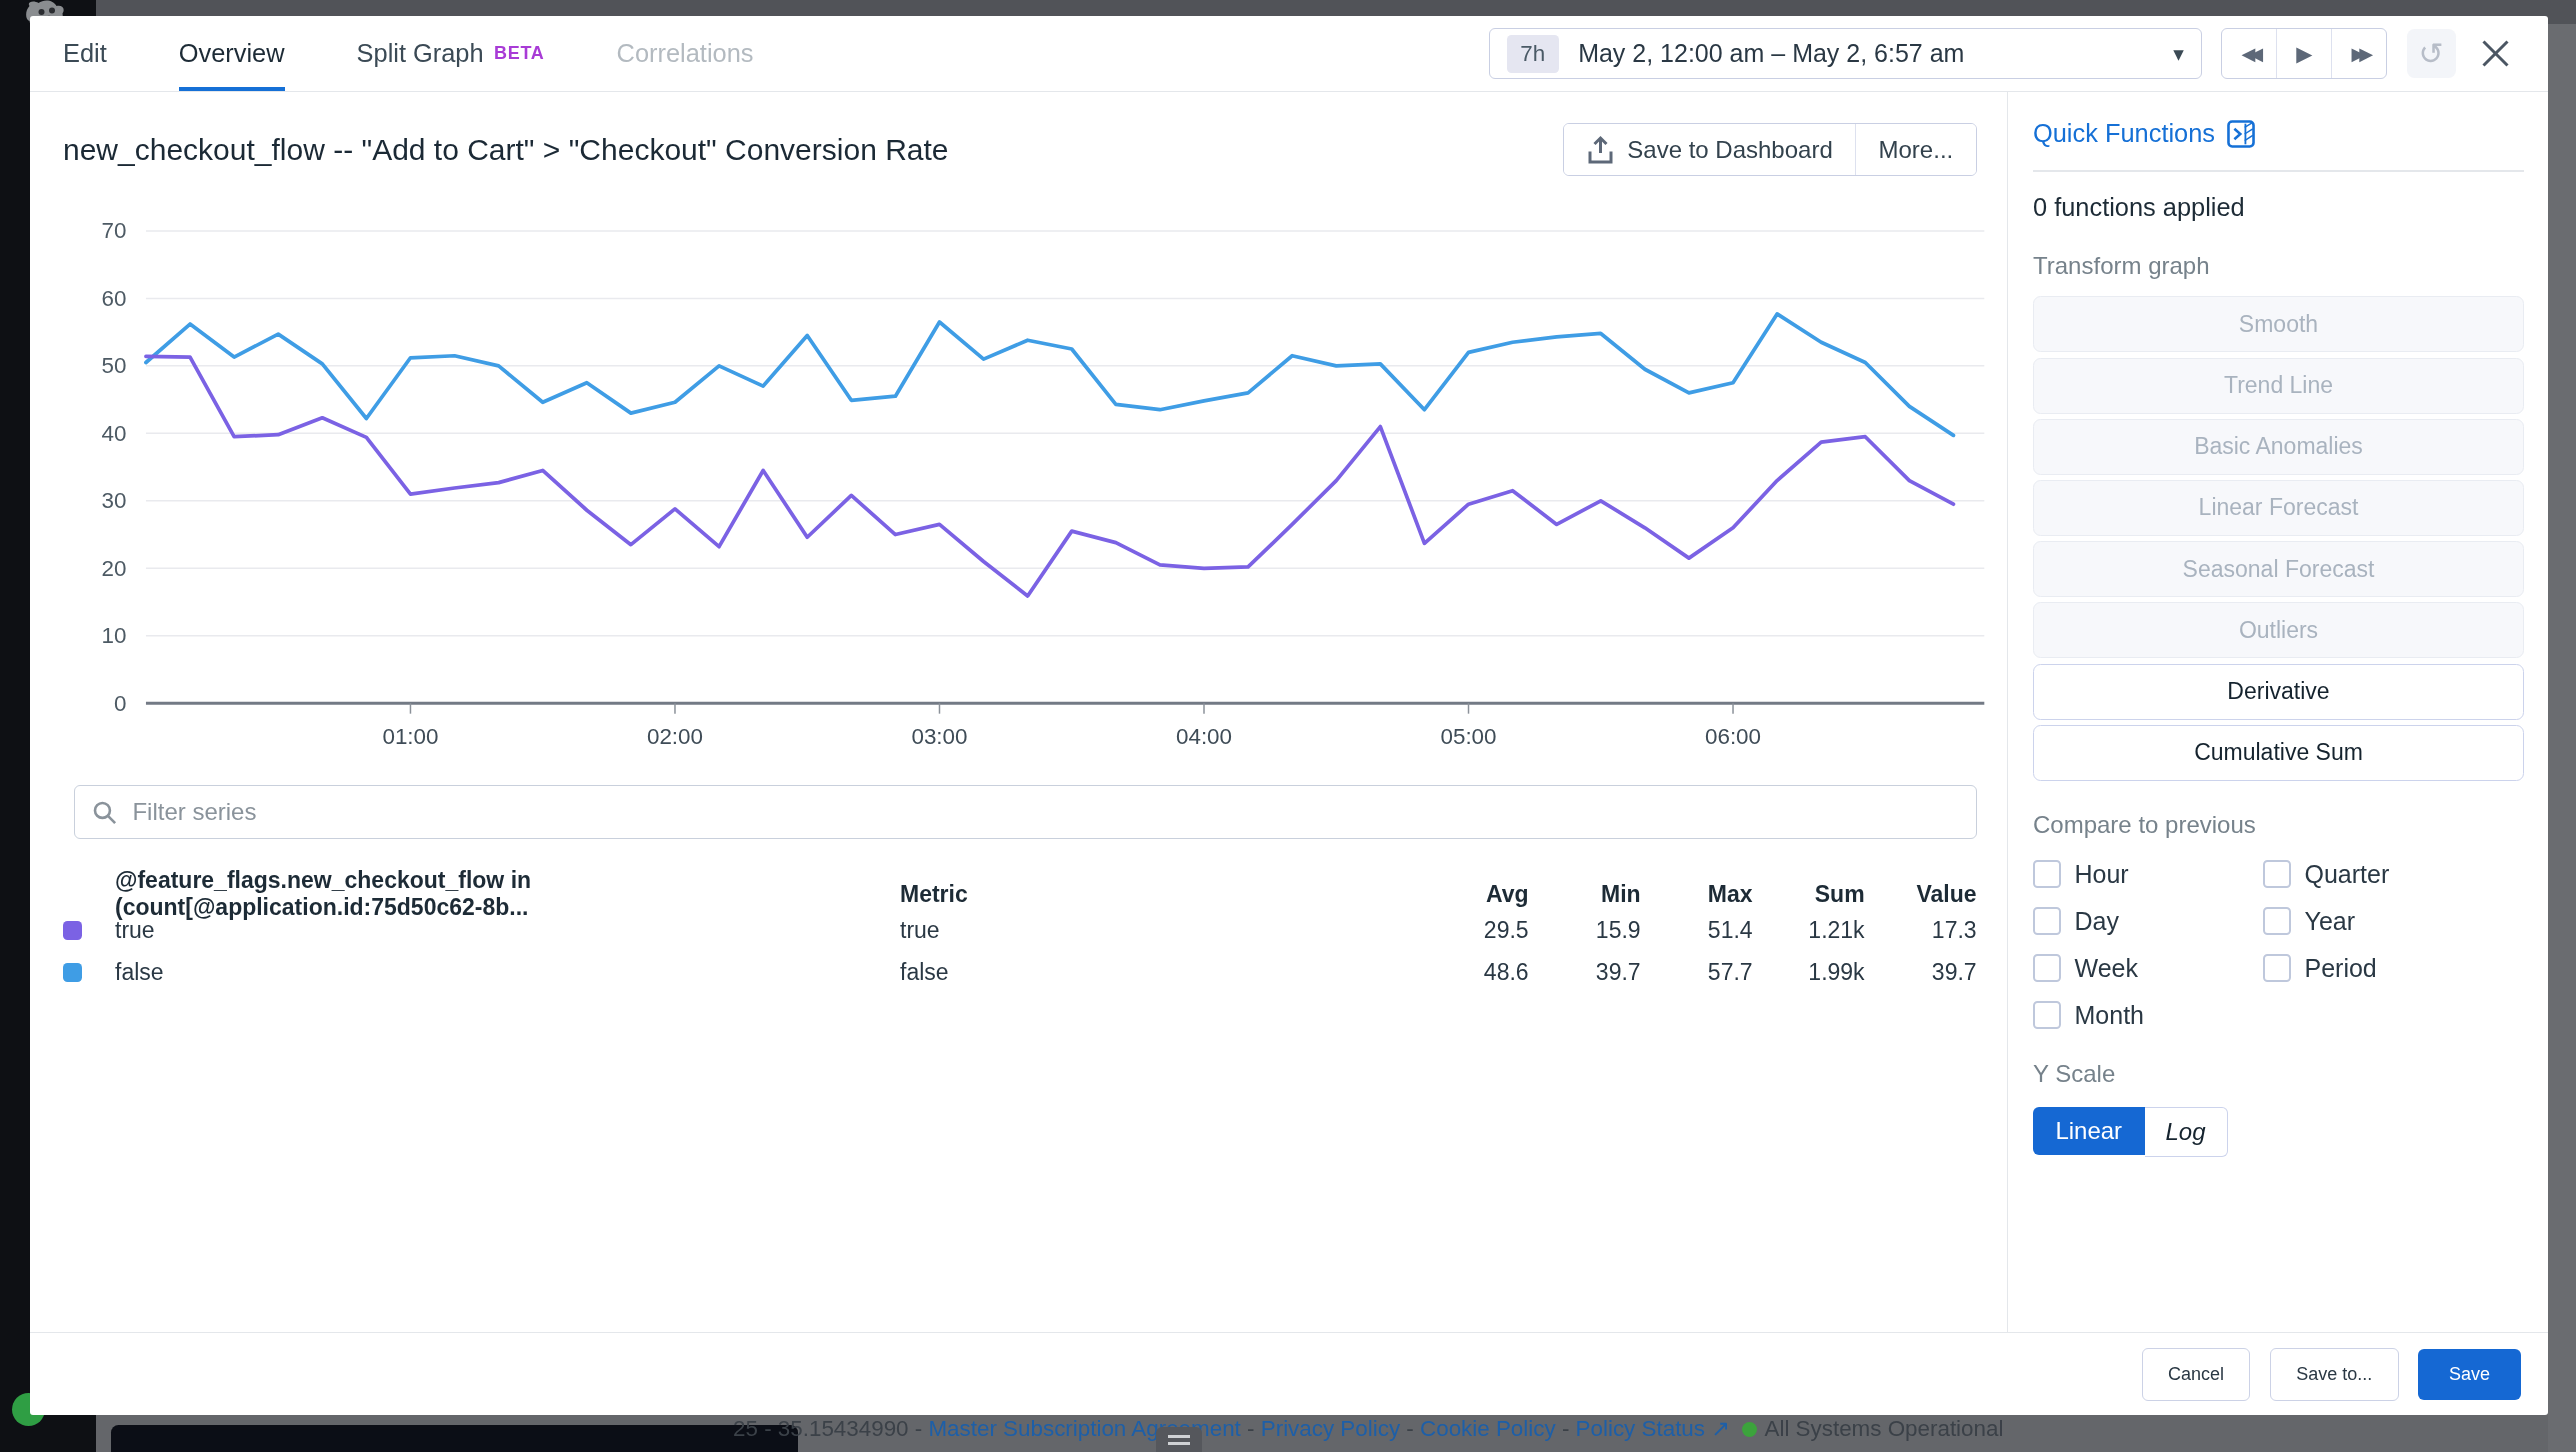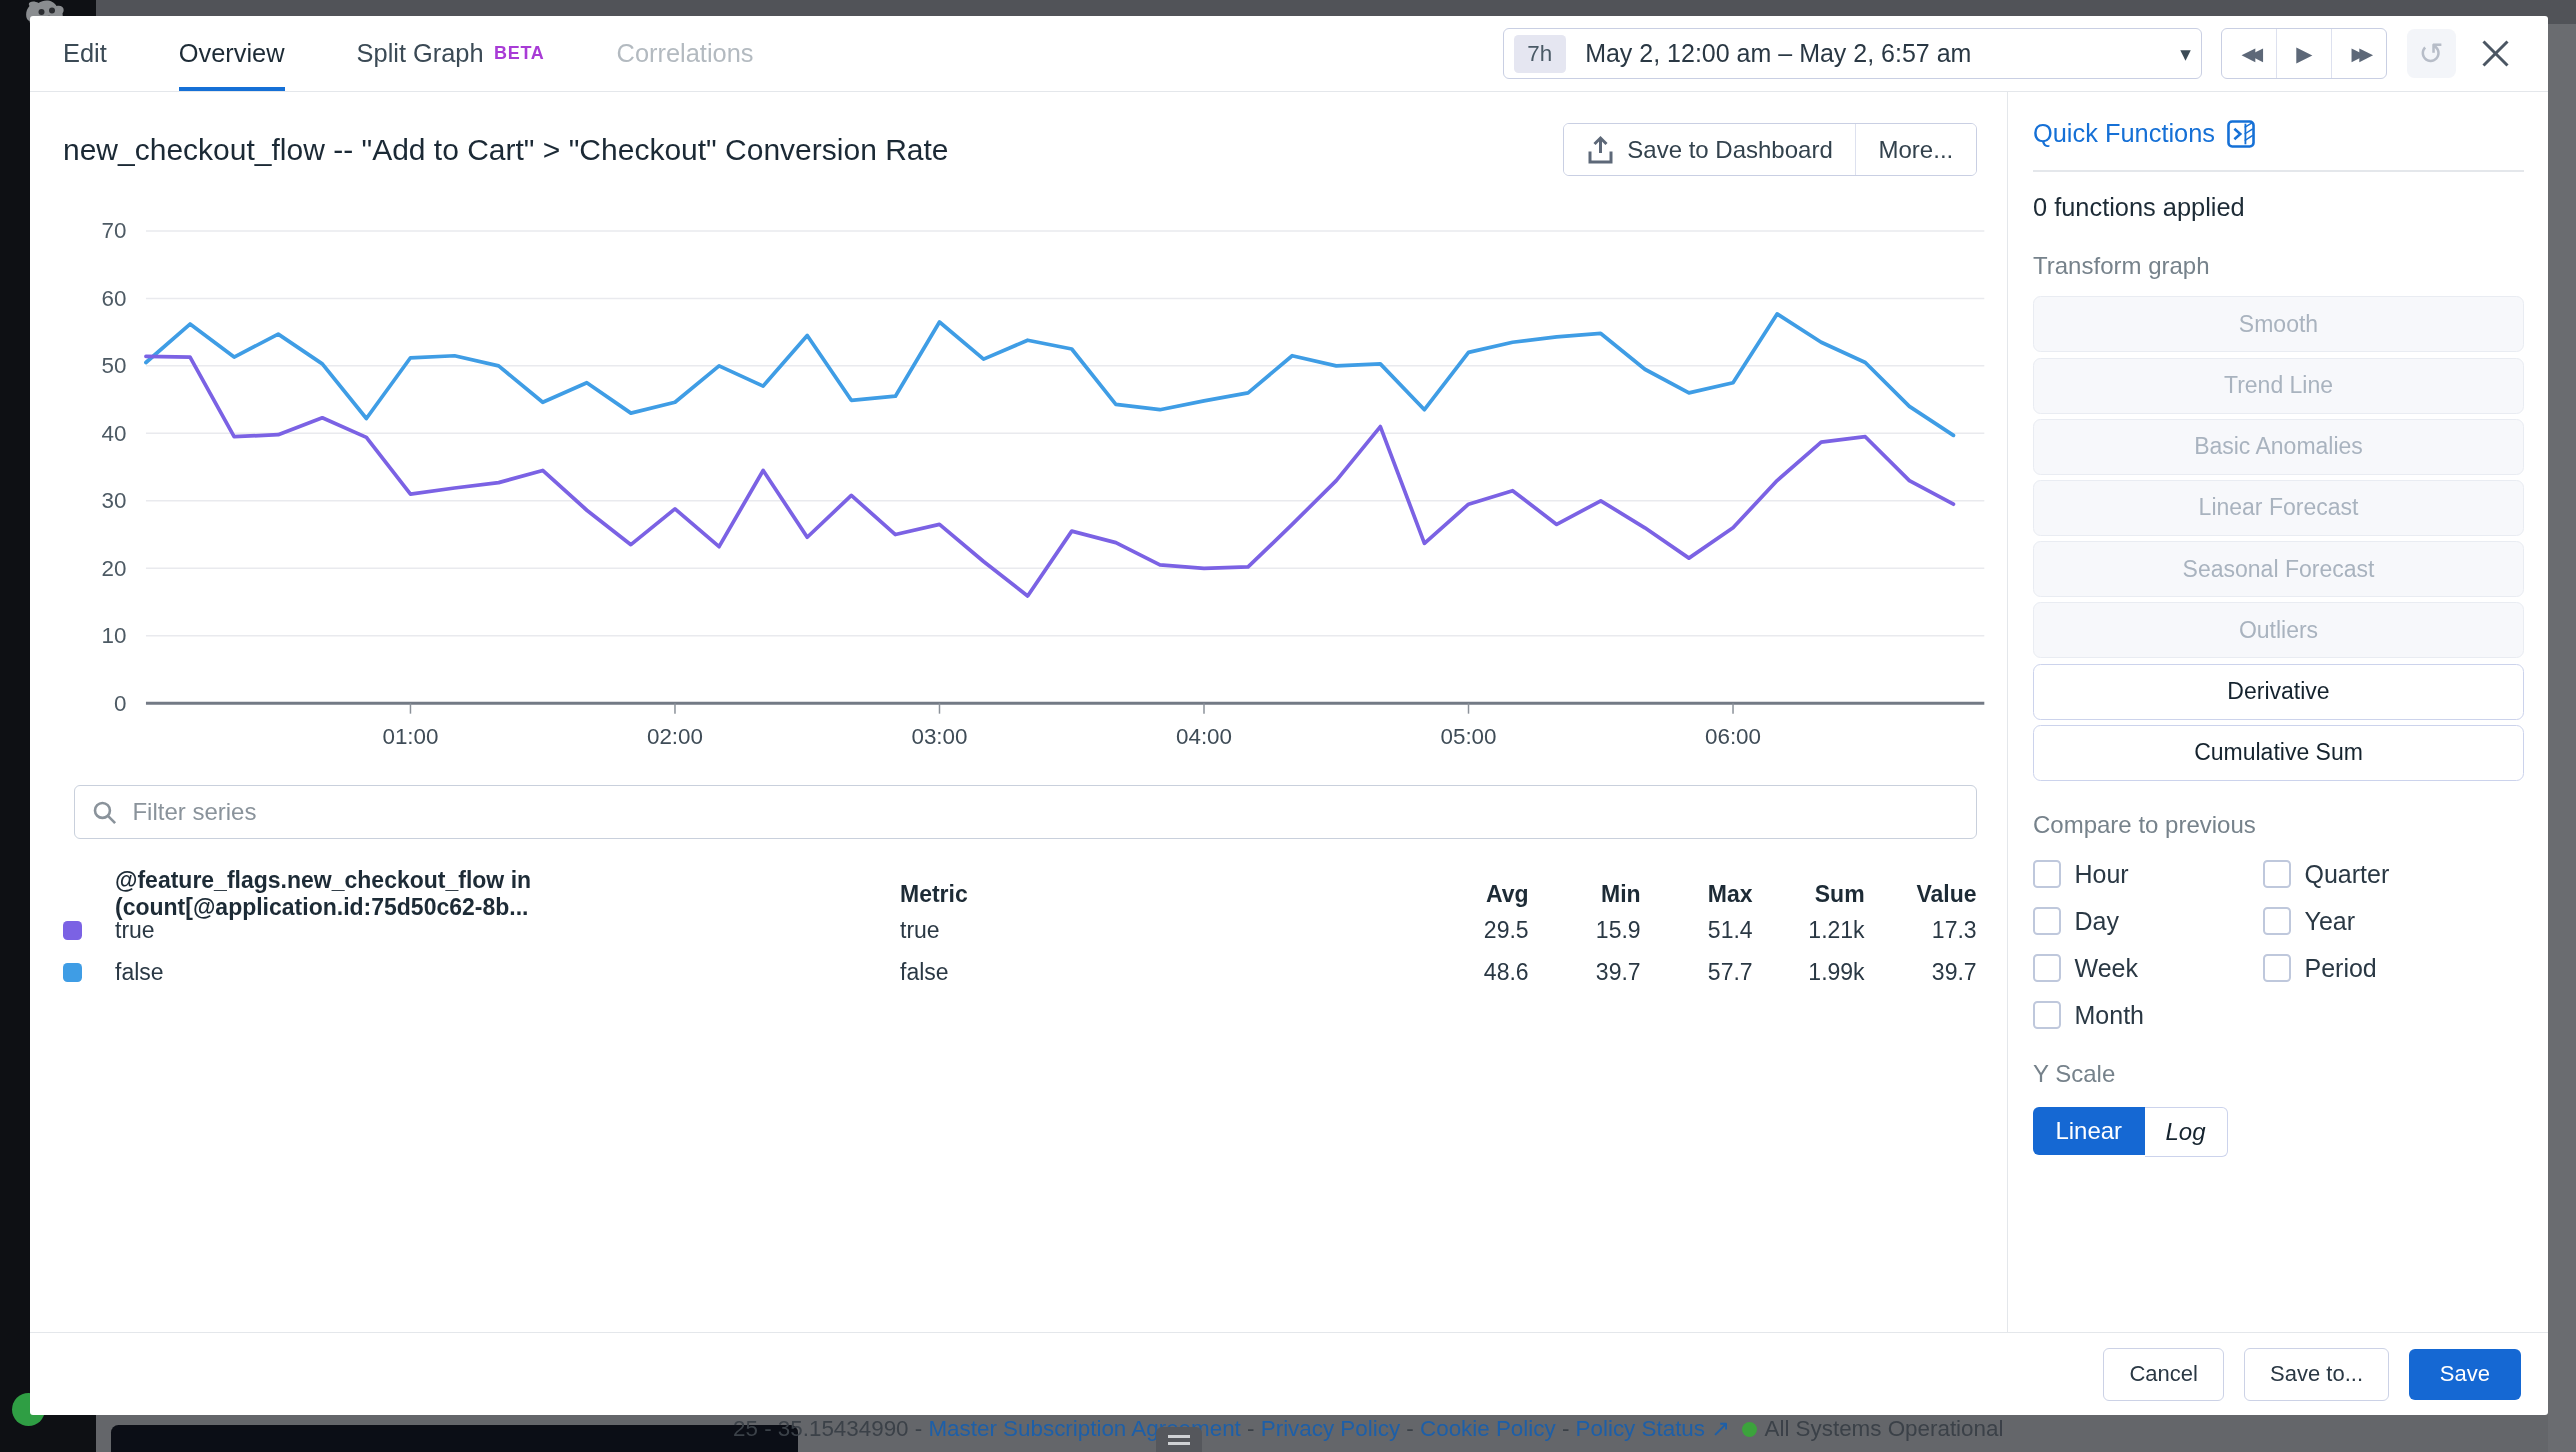--- a/index.html
+++ b/index.html
@@ -30,7 +30,7 @@
   .tab.muted{color:#b3bac0;}
   .beta{font-size:18px;font-weight:bold;color:#a83bd6;margin-left:10.5px;letter-spacing:0.7px;}
   .time-area{margin-left:auto;display:flex;align-items:center;gap:19.4px;}
-  .time-dd{width:677px;height:49px;border:1.5px solid #c9cfe3;border-radius:6px;display:flex;align-items:center;padding:0 10px;gap:19.4px;background:#fff;}
+  .time-dd{width:677px;height:49px;border:1.5px solid #c9cfe3;border-radius:6px;display:flex;align-items:center;padding:0 17px;gap:19.4px;background:#fff;}
   .chip{background:#e5e6f1;color:#4a5a66;border-radius:4.5px;padding:6px 13.5px;font-size:22.4px;}
   .time-text{font-size:25px;color:#2a3844;flex:1;}
   .dd-caret{font-size:21px;color:#3b4a55;}

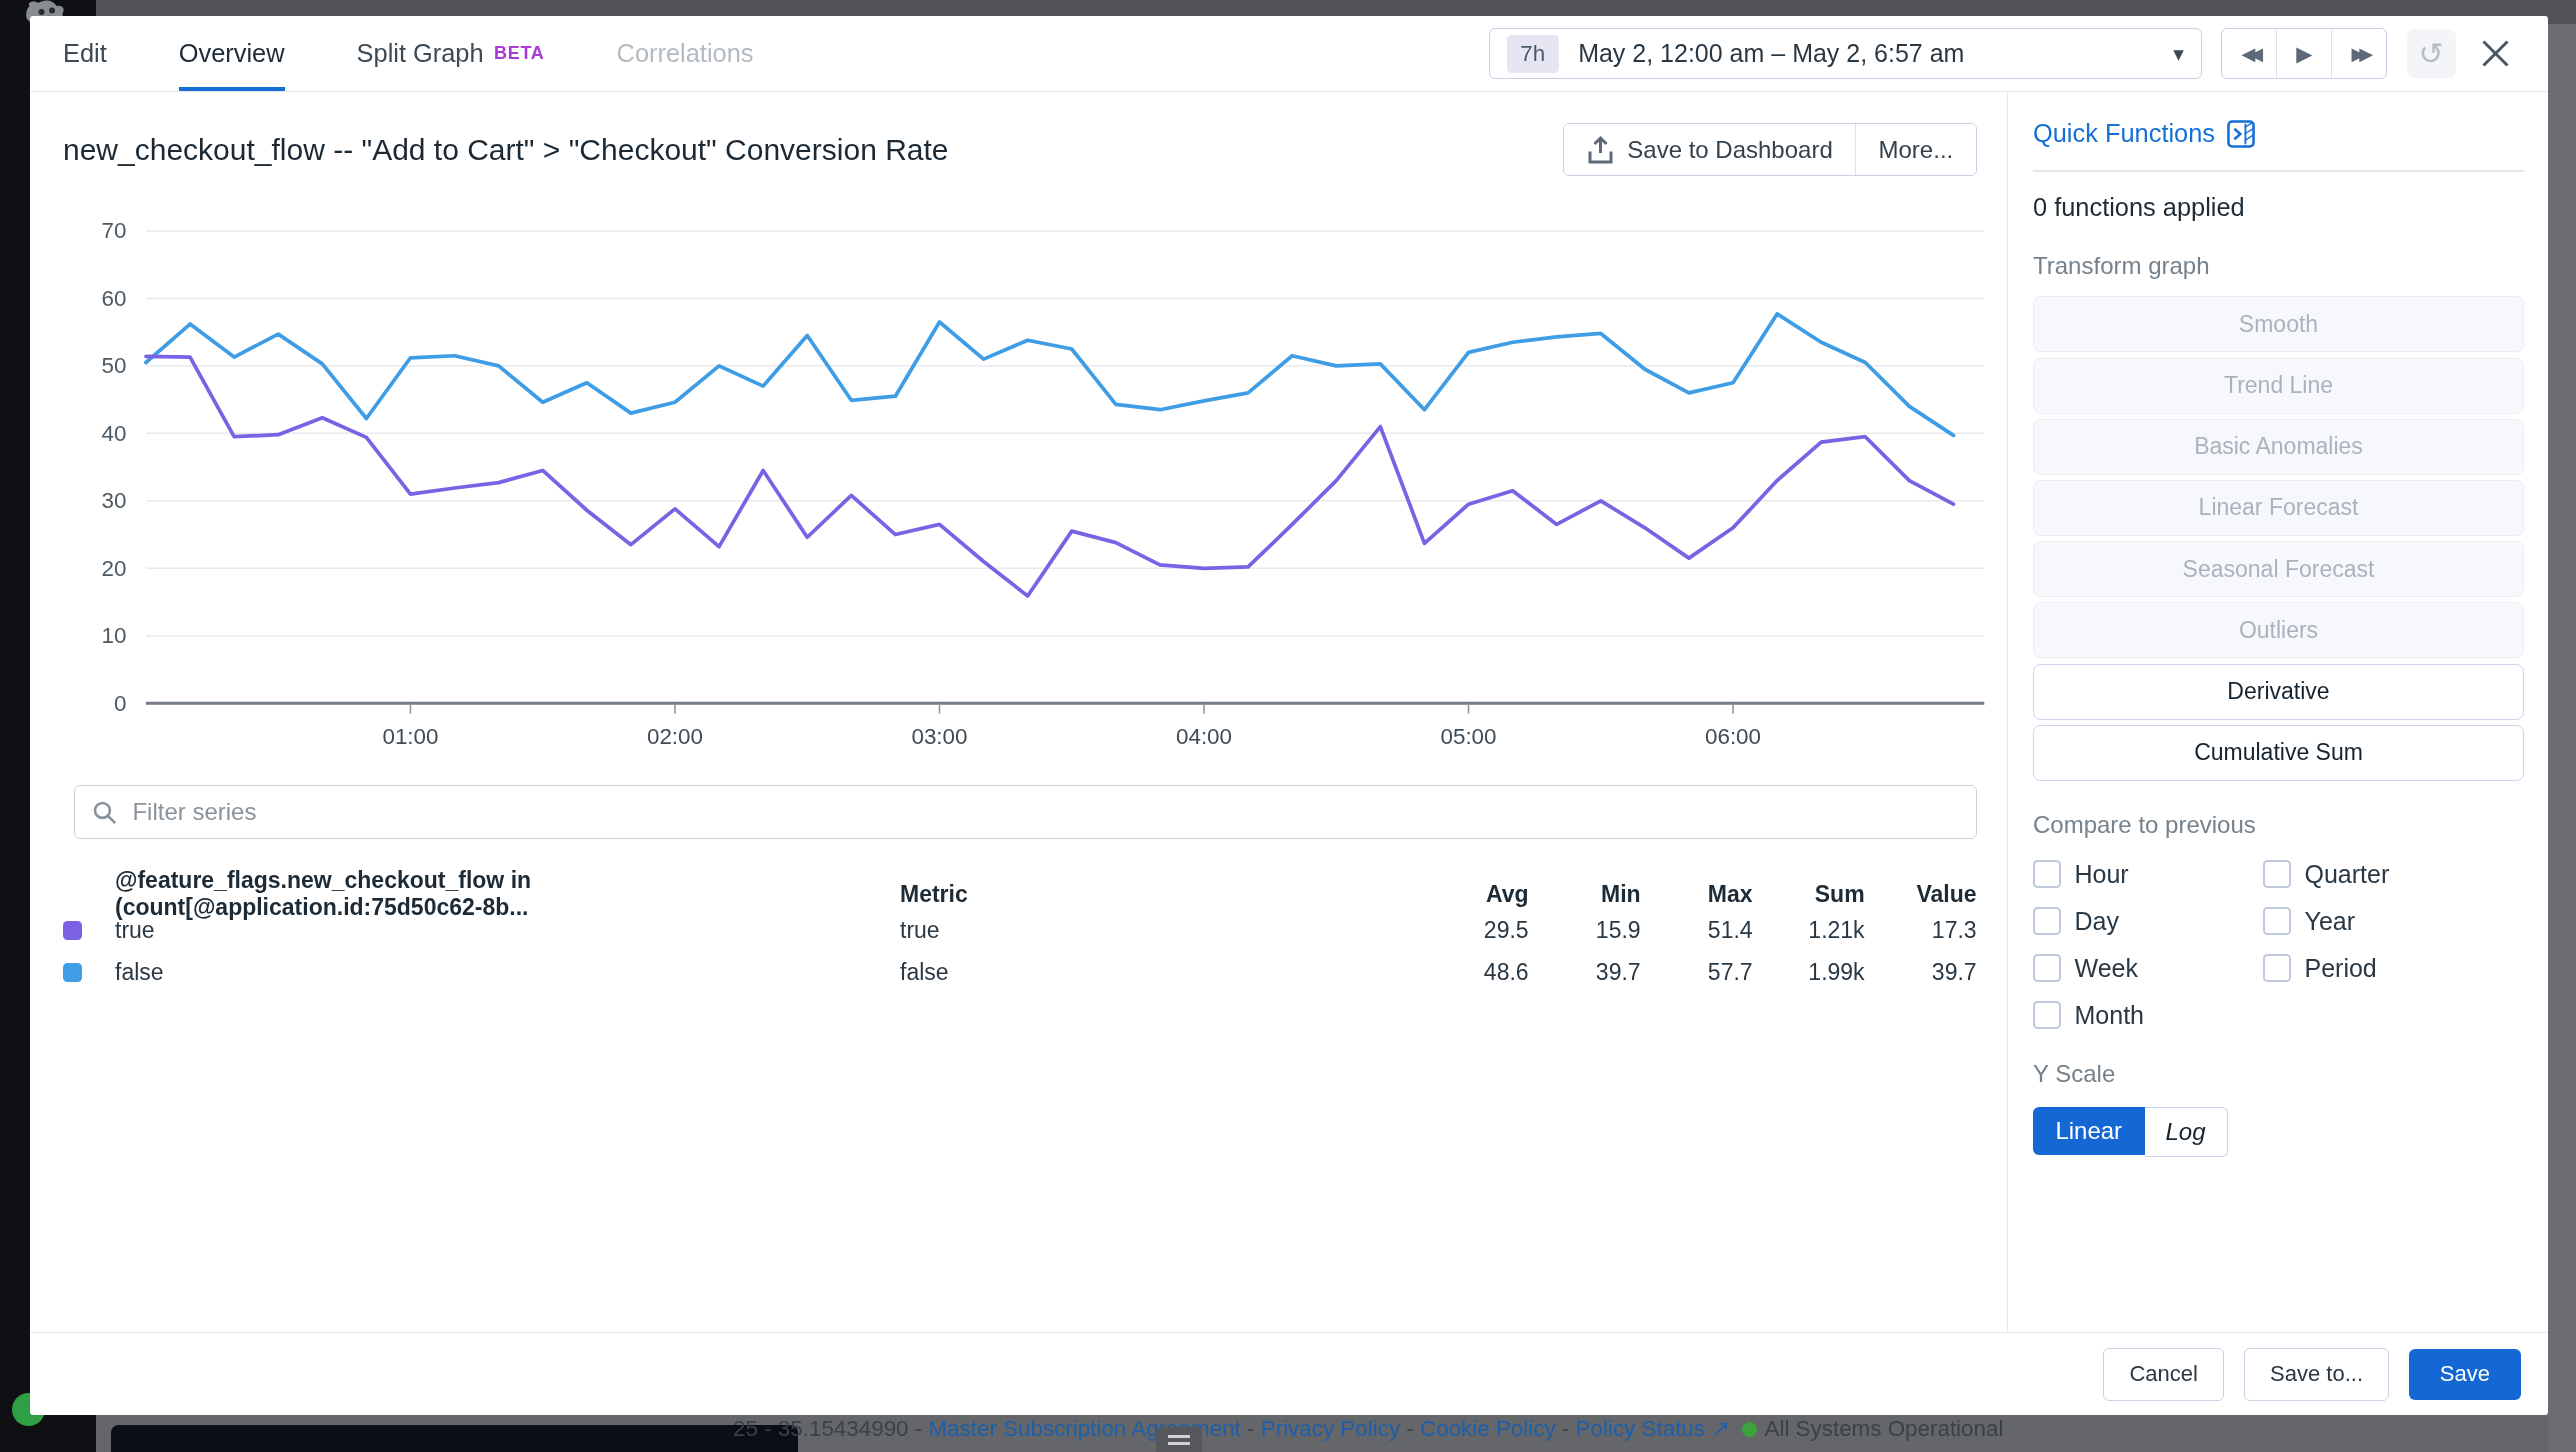--- a/index.html
+++ b/index.html
@@ -87,7 +87,7 @@
 
   
   .mf{flex:none;height:82px;border-top:1.5px solid #e4e7eb;display:flex;align-items:center;justify-content:flex-end;gap:19.4px;padding-right:27px;}
-  .btn{height:51px;display:flex;align-items:center;justify-content:flex-end;font-size:22px;border-radius:6px;cursor:pointer;}
+  .btn{height:51px;display:flex;align-items:center;justify-content:flex-end;font-size:18px;border-radius:6px;cursor:pointer;}
   .btn.ghost{background:#fff;border:1.5px solid #ccd2e6;color:#2a3844;padding:0 25.4px;}
   .btn.primary{background:#1568d3;color:#fff;padding:0 31px;}
 </style>

